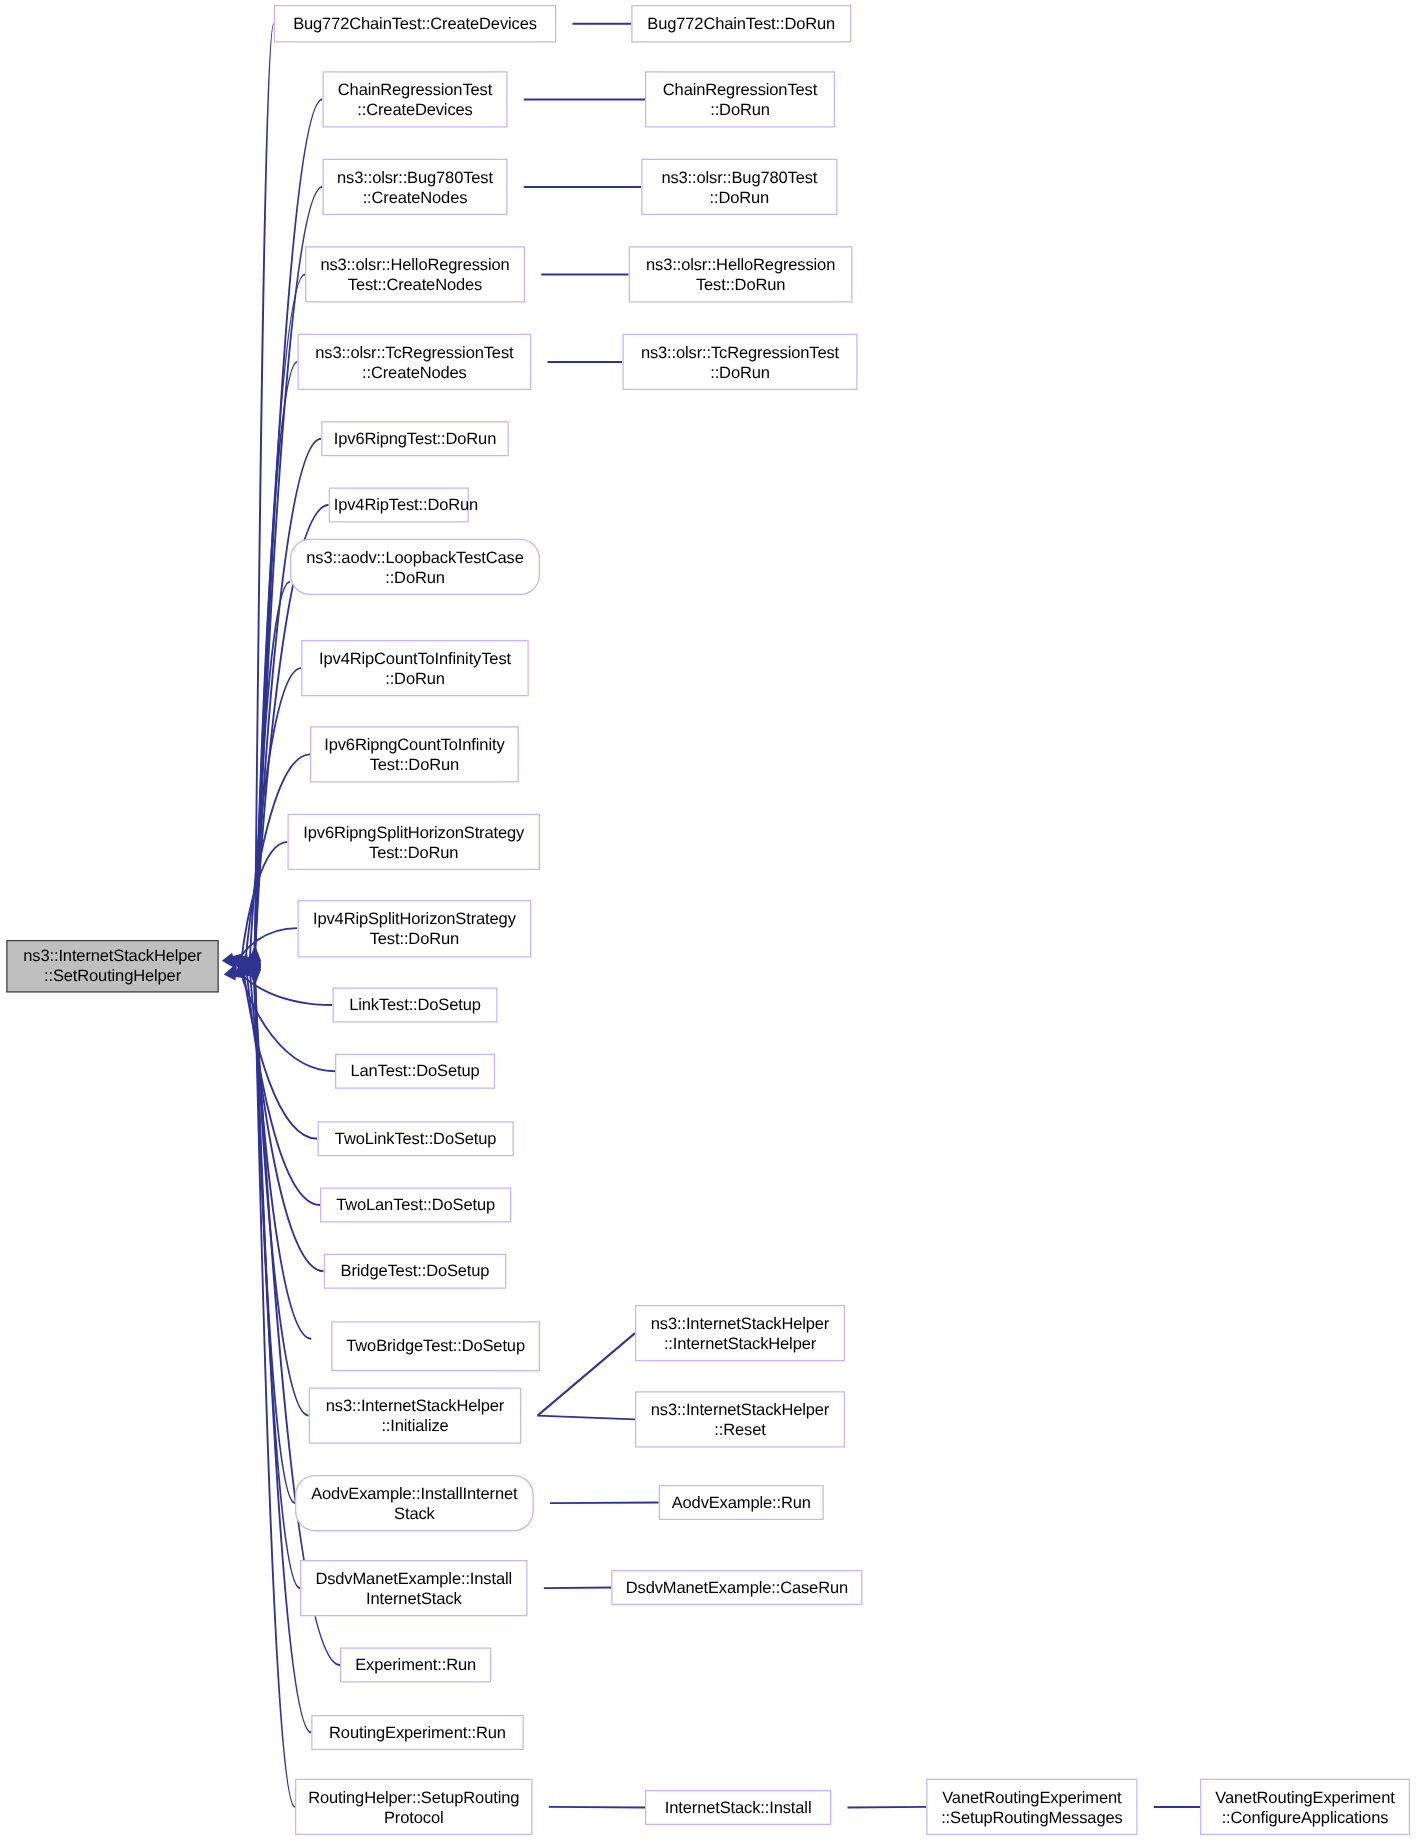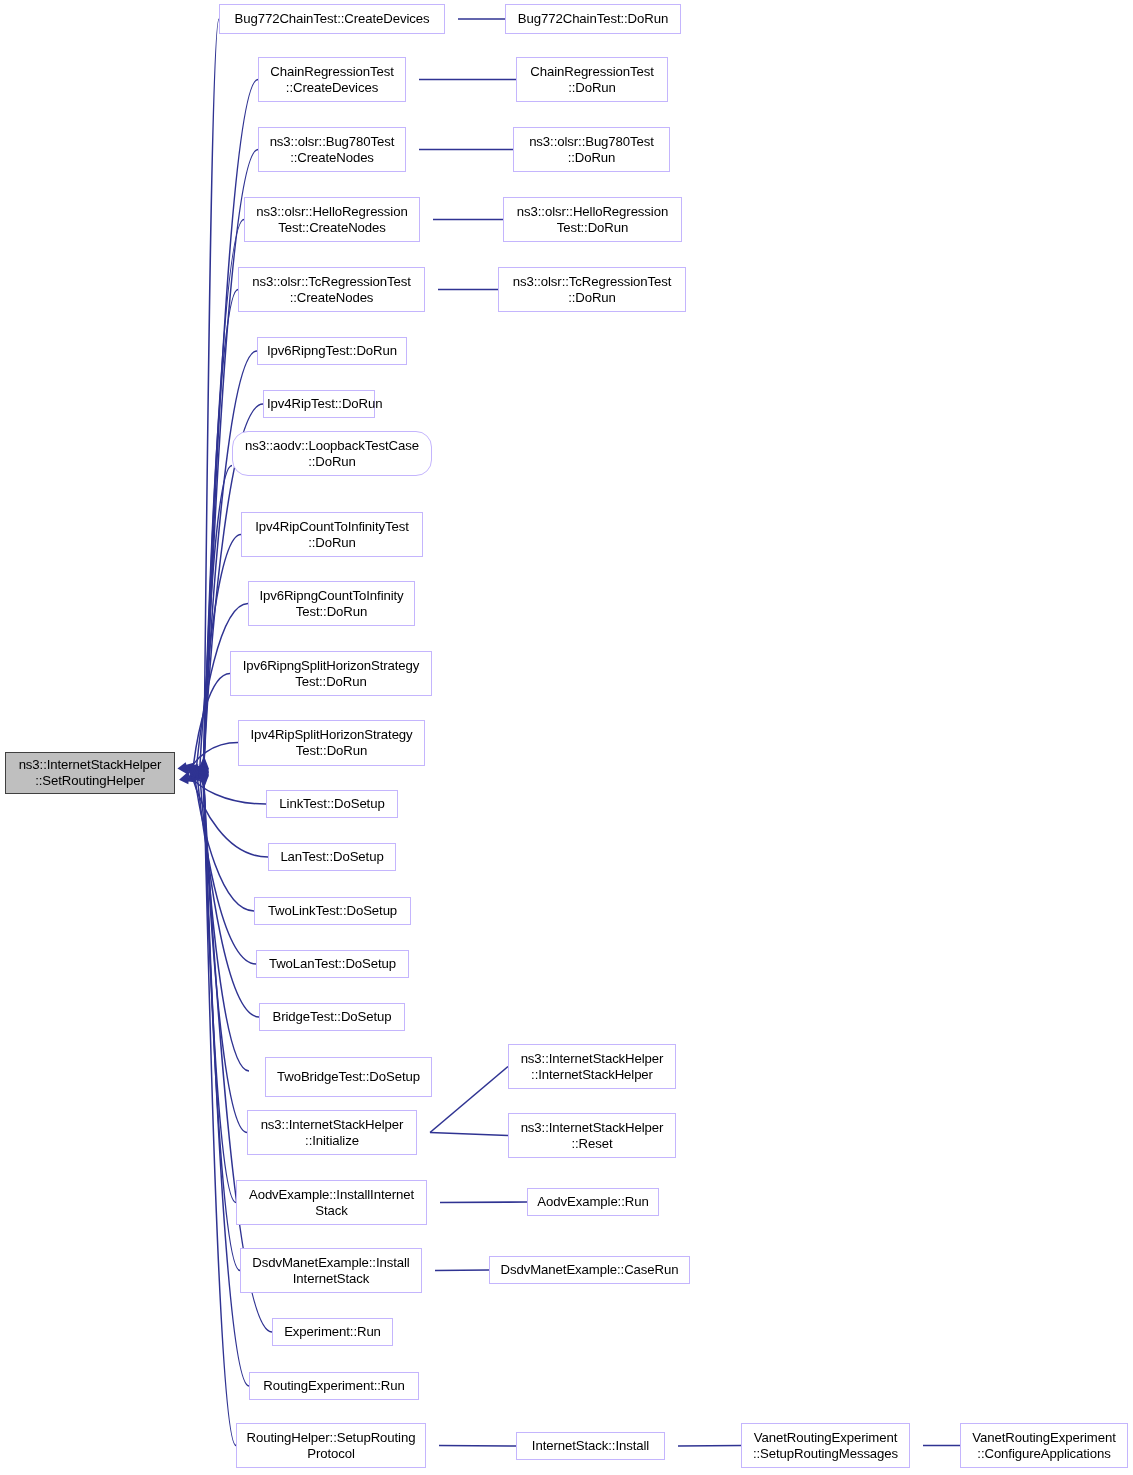--- a/index.html
+++ b/index.html
@@ -178,7 +178,7 @@
 ::InternetStackHelper</span></div>
       <div class="node-box" style="left: 508px; top: 1113px; width: 168px; height: 45px;"><span class="node-label">ns3::InternetStackHelper
 ::Reset</span></div>
-      <div class="node-box" style="left: 236px; top: 1180px; width: 191px; height: 45px;"><span class="node-label">AodvExample::InstallInternet
+      <div class="node-box" style="left: 236px; top: 1180px; width: 191px; height: 45px; border-radius: 16px;"><span class="node-label">AodvExample::InstallInternet
 Stack</span></div>
       <div class="node-box" style="left: 527px; top: 1188px; width: 132px; height: 28px;"><span class="node-label">AodvExample::Run</span></div>
       <div class="node-box" style="left: 240px; top: 1248px; width: 182px; height: 45px;"><span class="node-label">DsdvManetExample::Install

